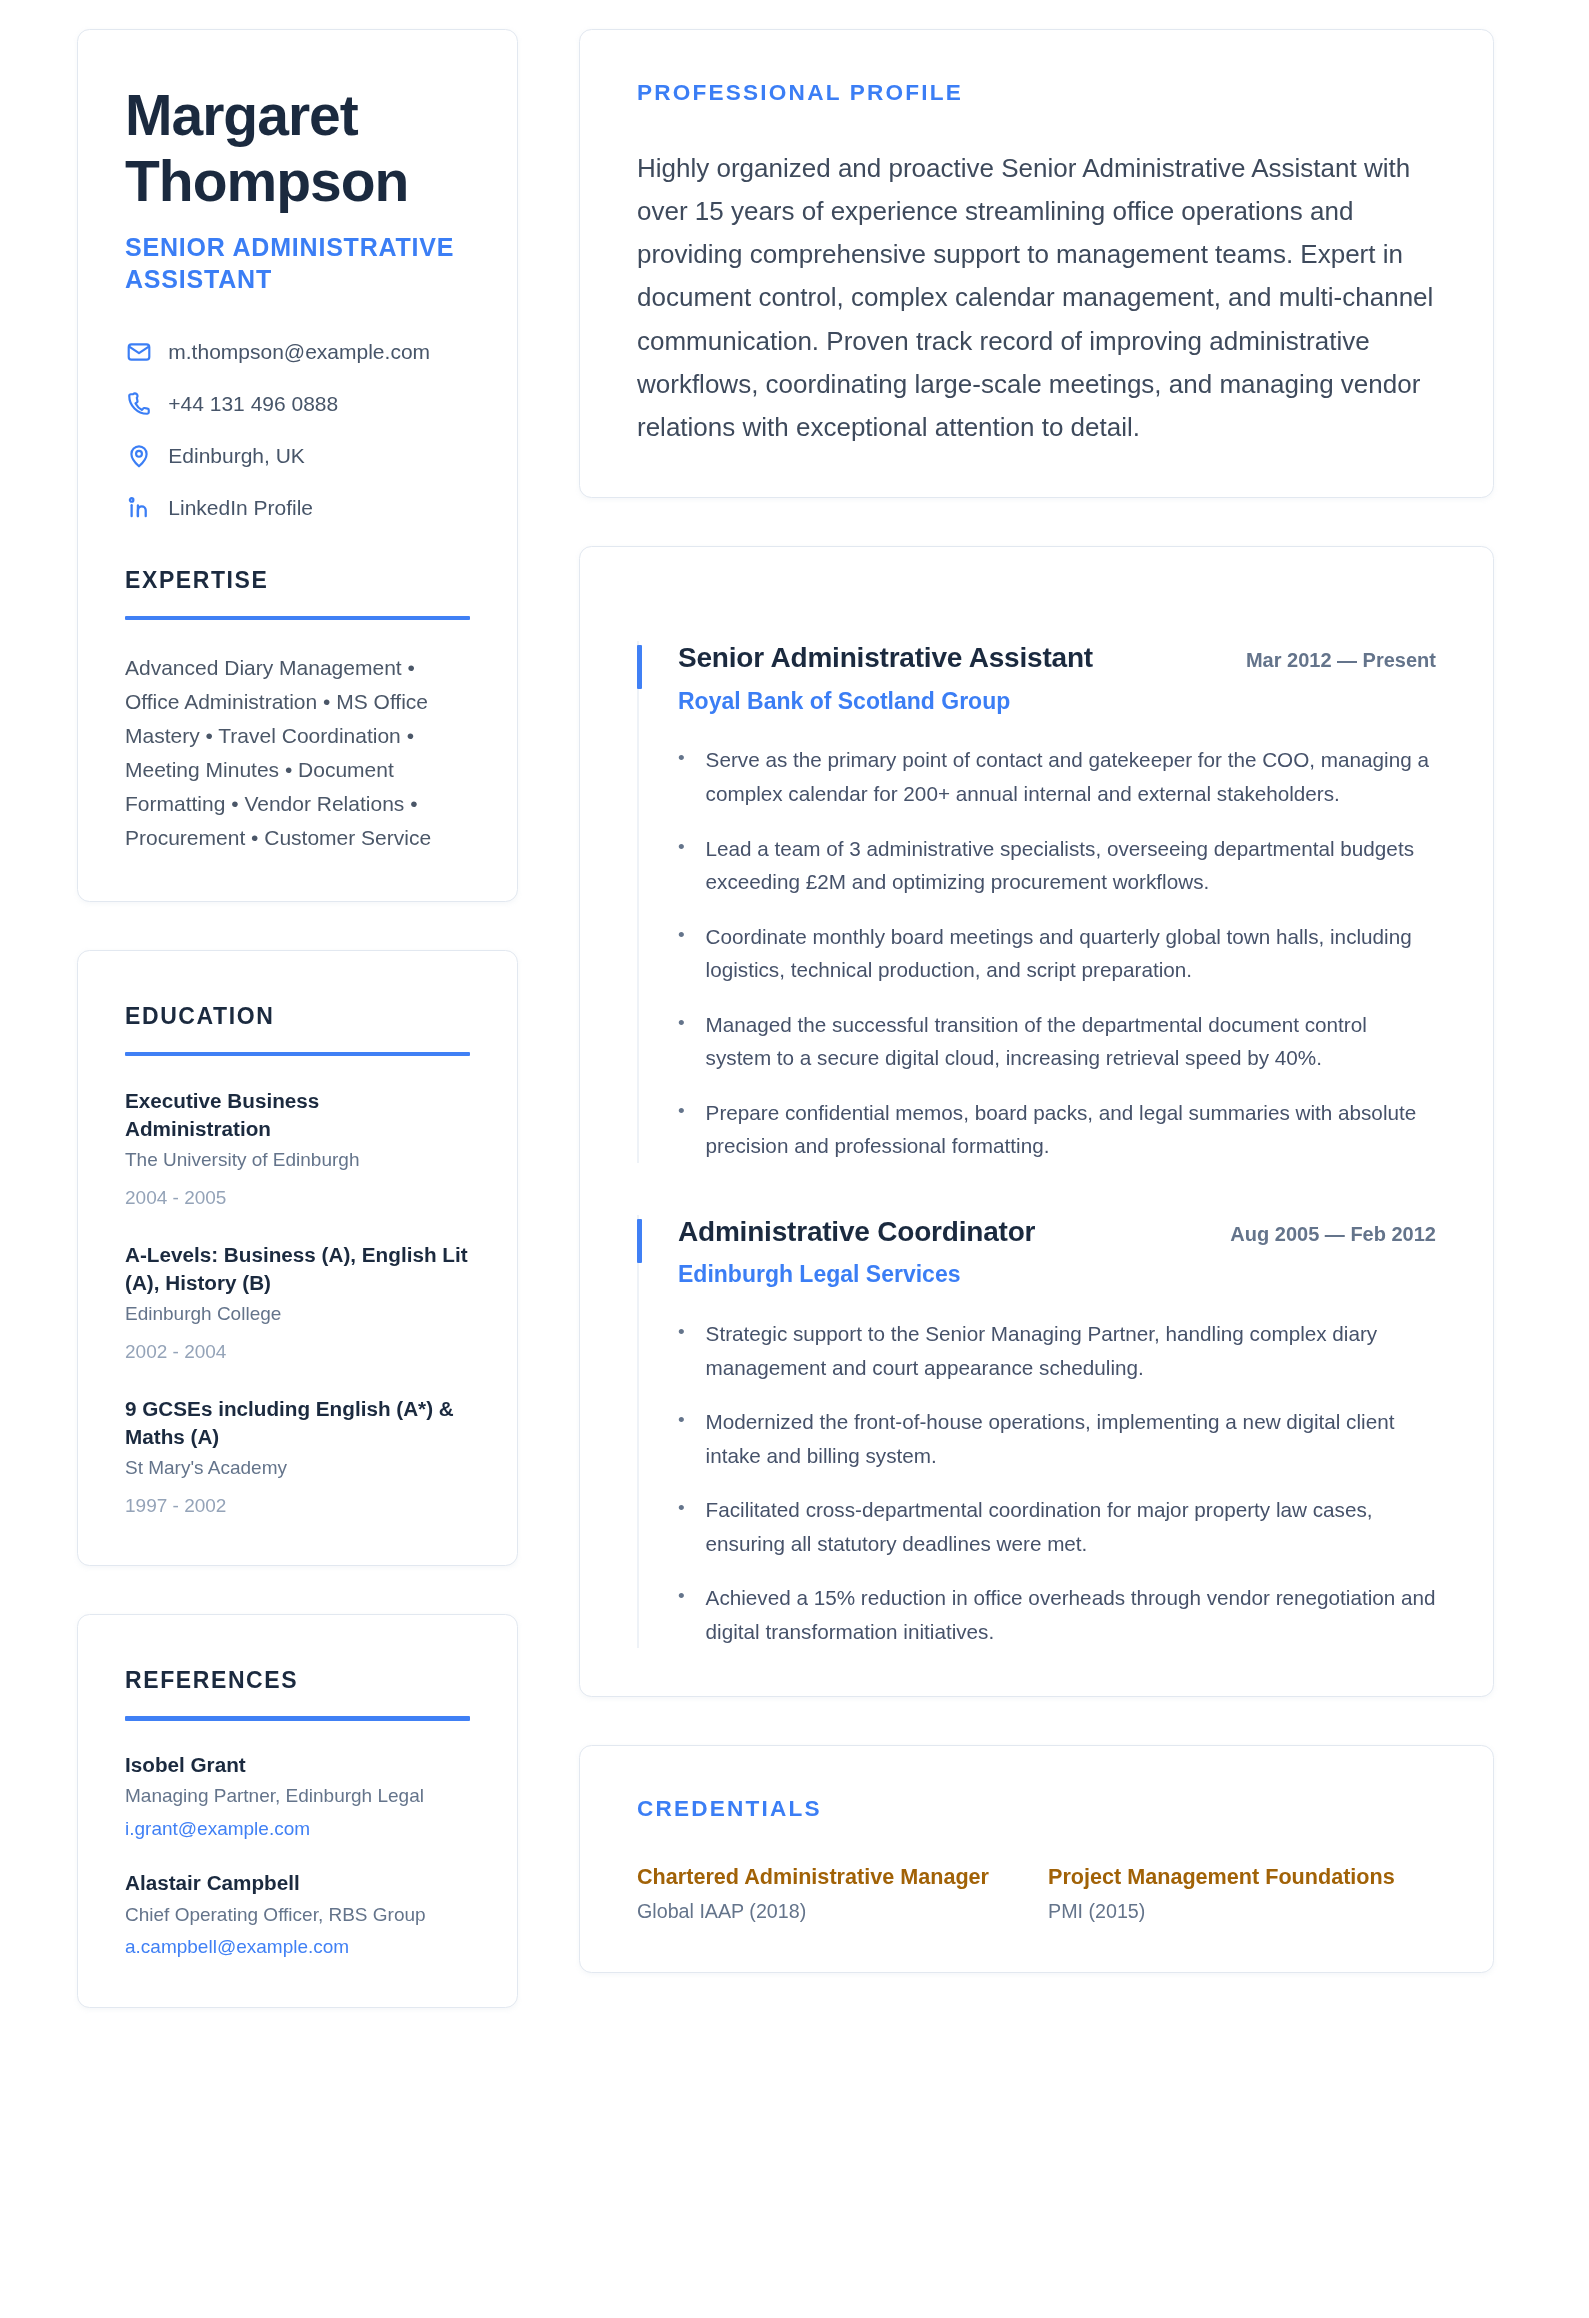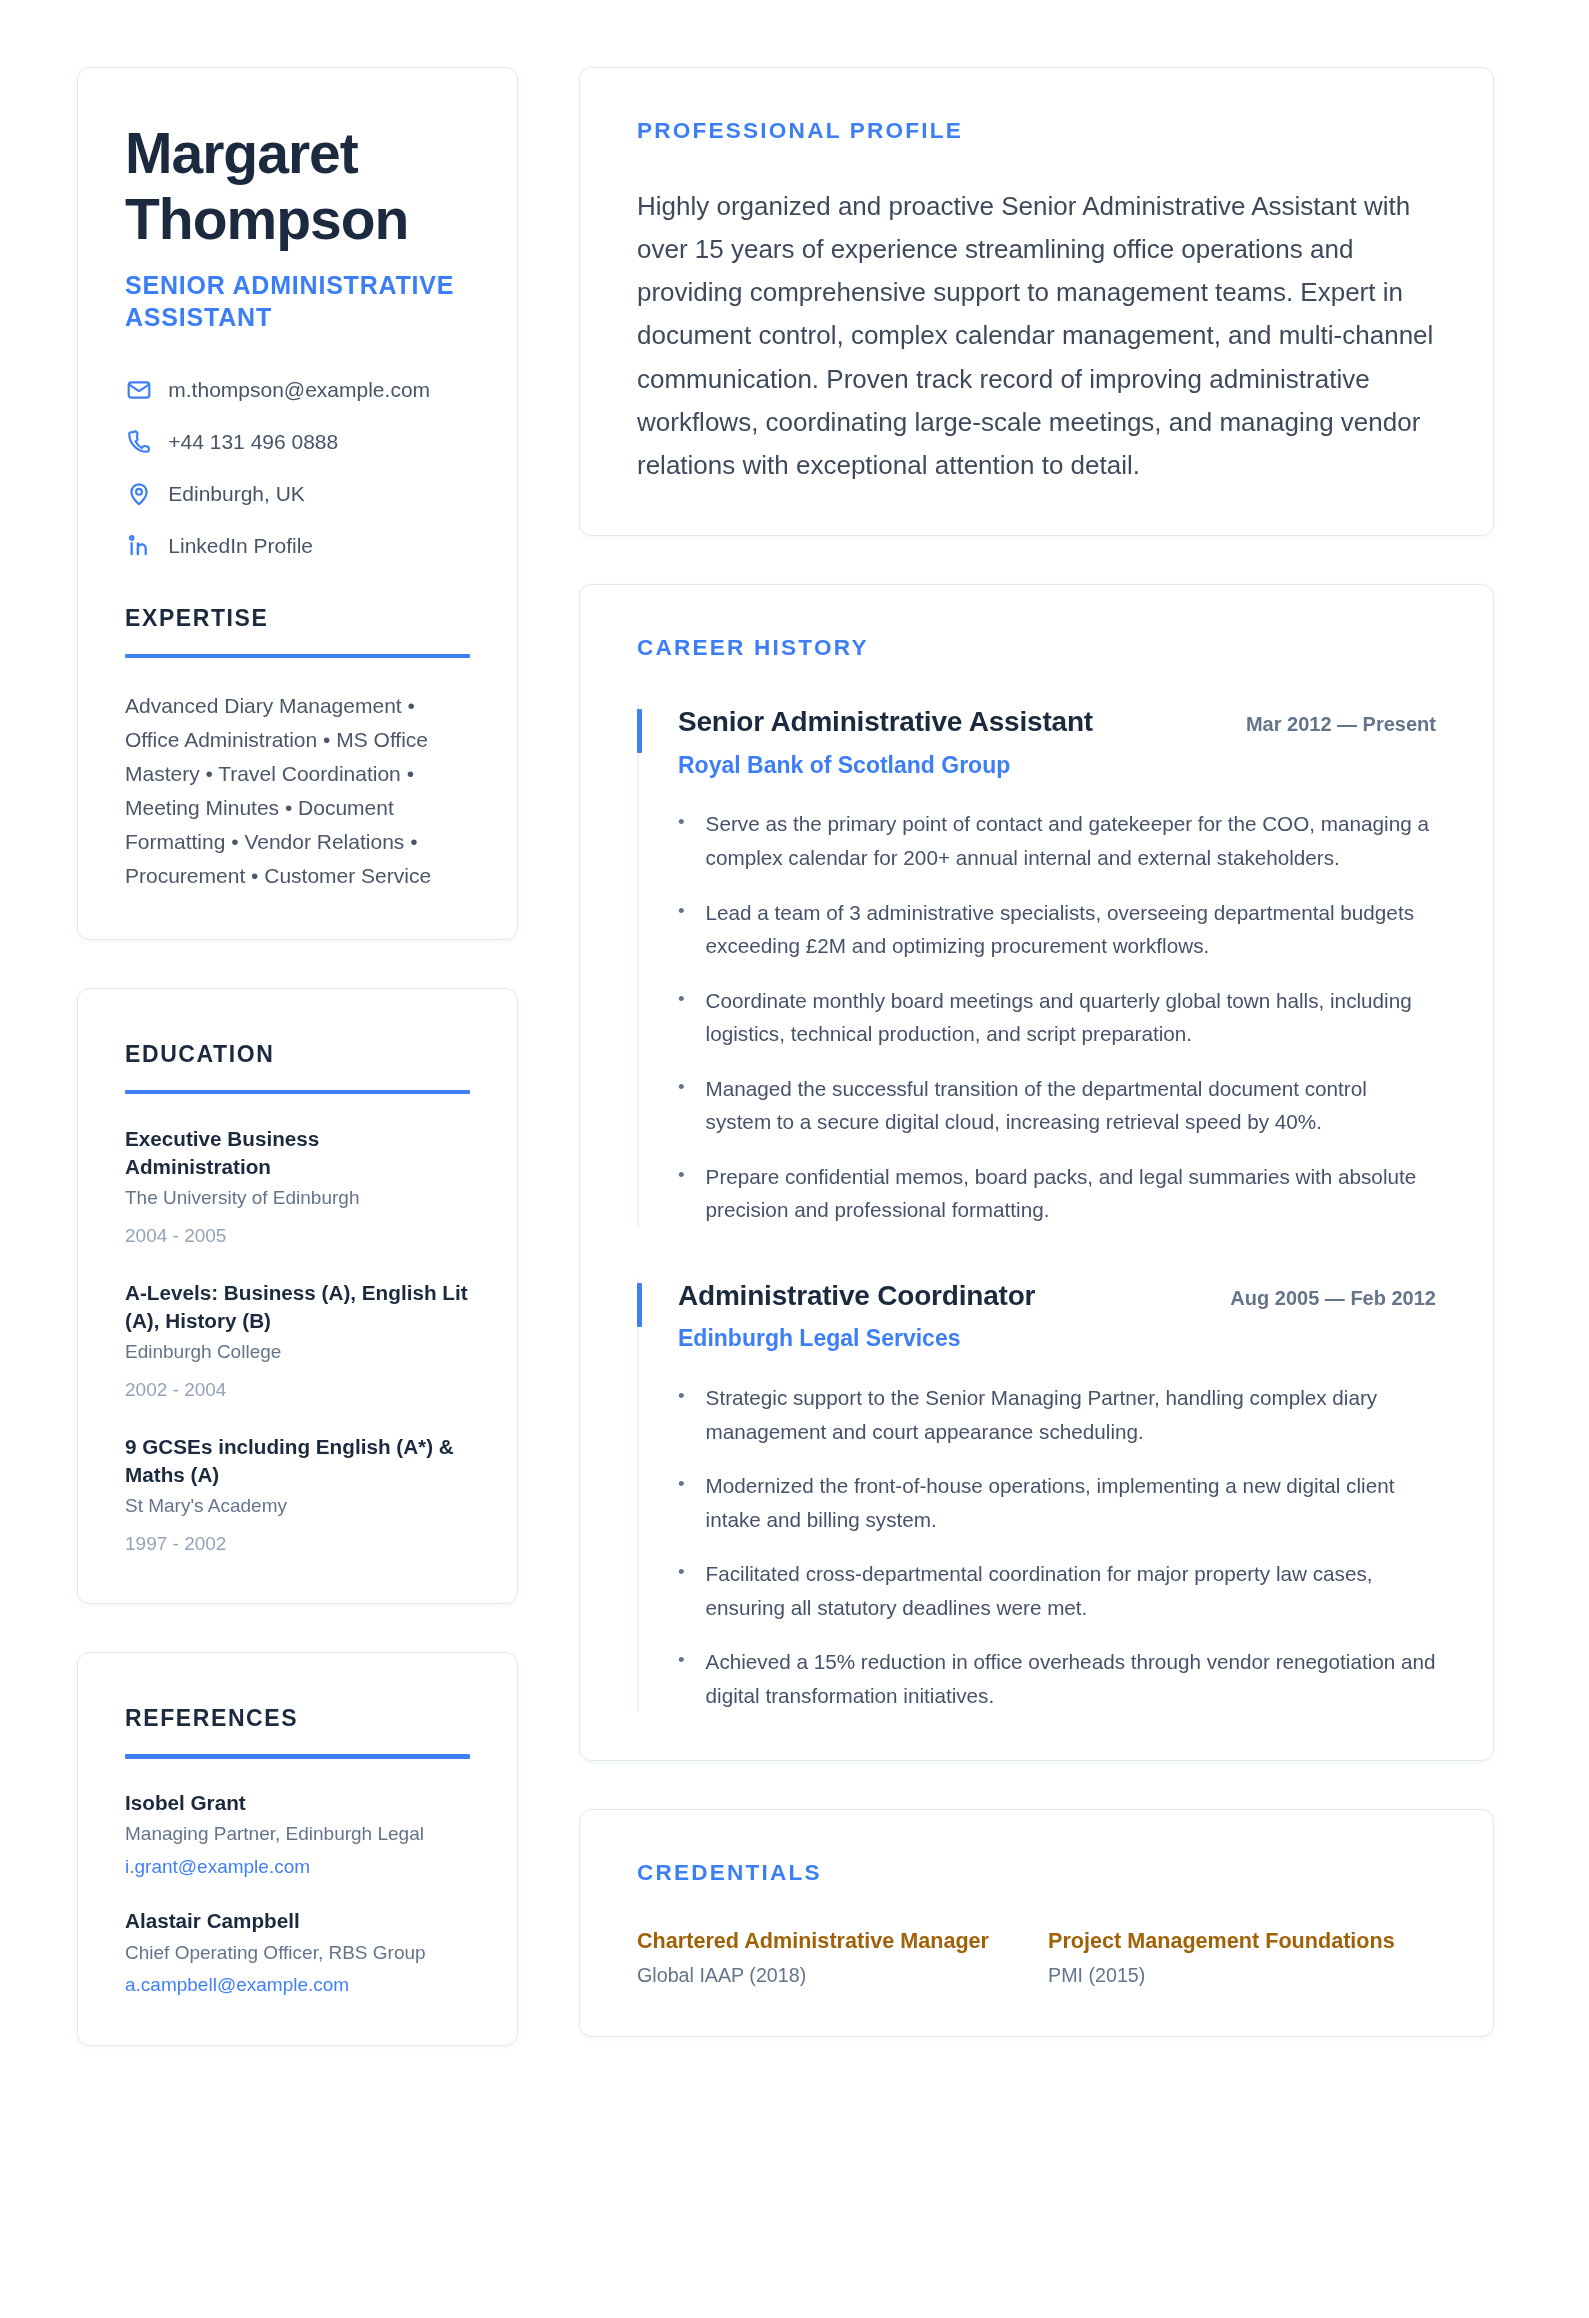--- a/index.html
+++ b/index.html
@@ -16,7 +16,7 @@
     width: 1590px;
     height: 2319px;
     background: #ffffff;
-    padding: 67px 77px 57px 77px;
+    padding: 29px 77px 57px 77px;
     display: flex;
     gap: 61px;
     align-items: flex-start;

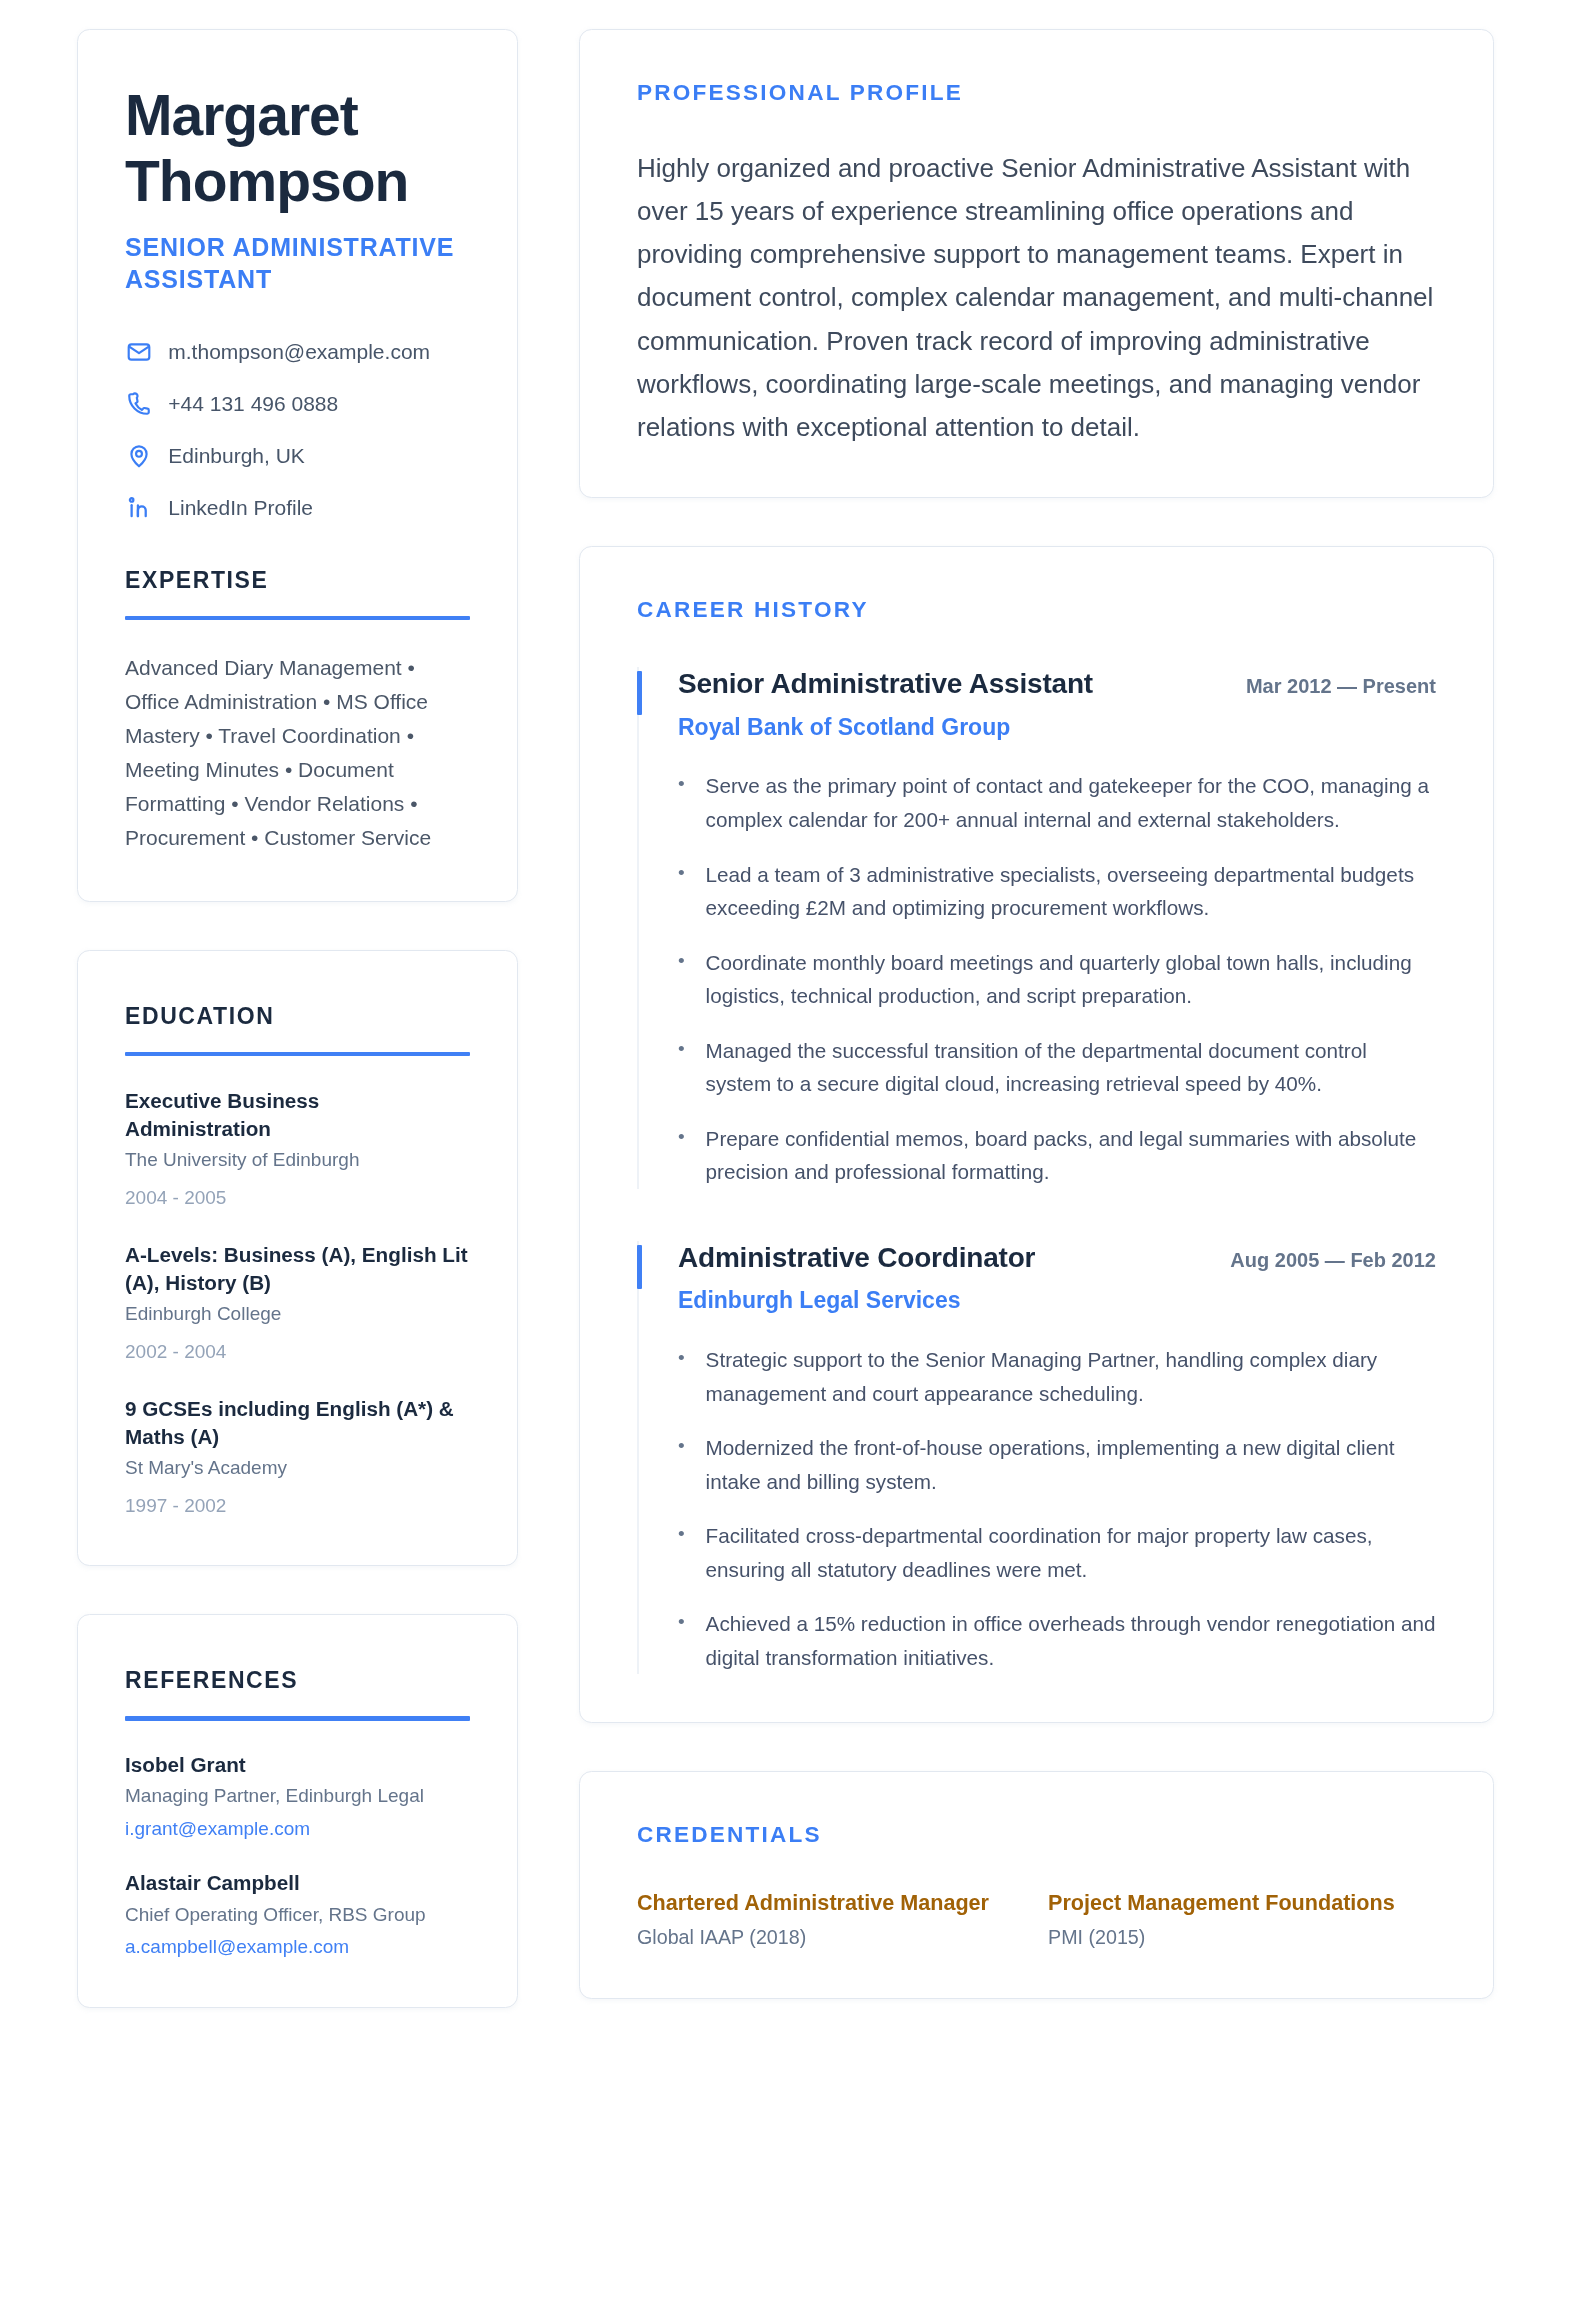--- a/index.html
+++ b/index.html
@@ -265,7 +265,6 @@
     </section>
 
     <section class="card card-pad-right">
-      <div class="rsec-head">CAREER HISTORY</div>
 
       <div class="timeline">
 

